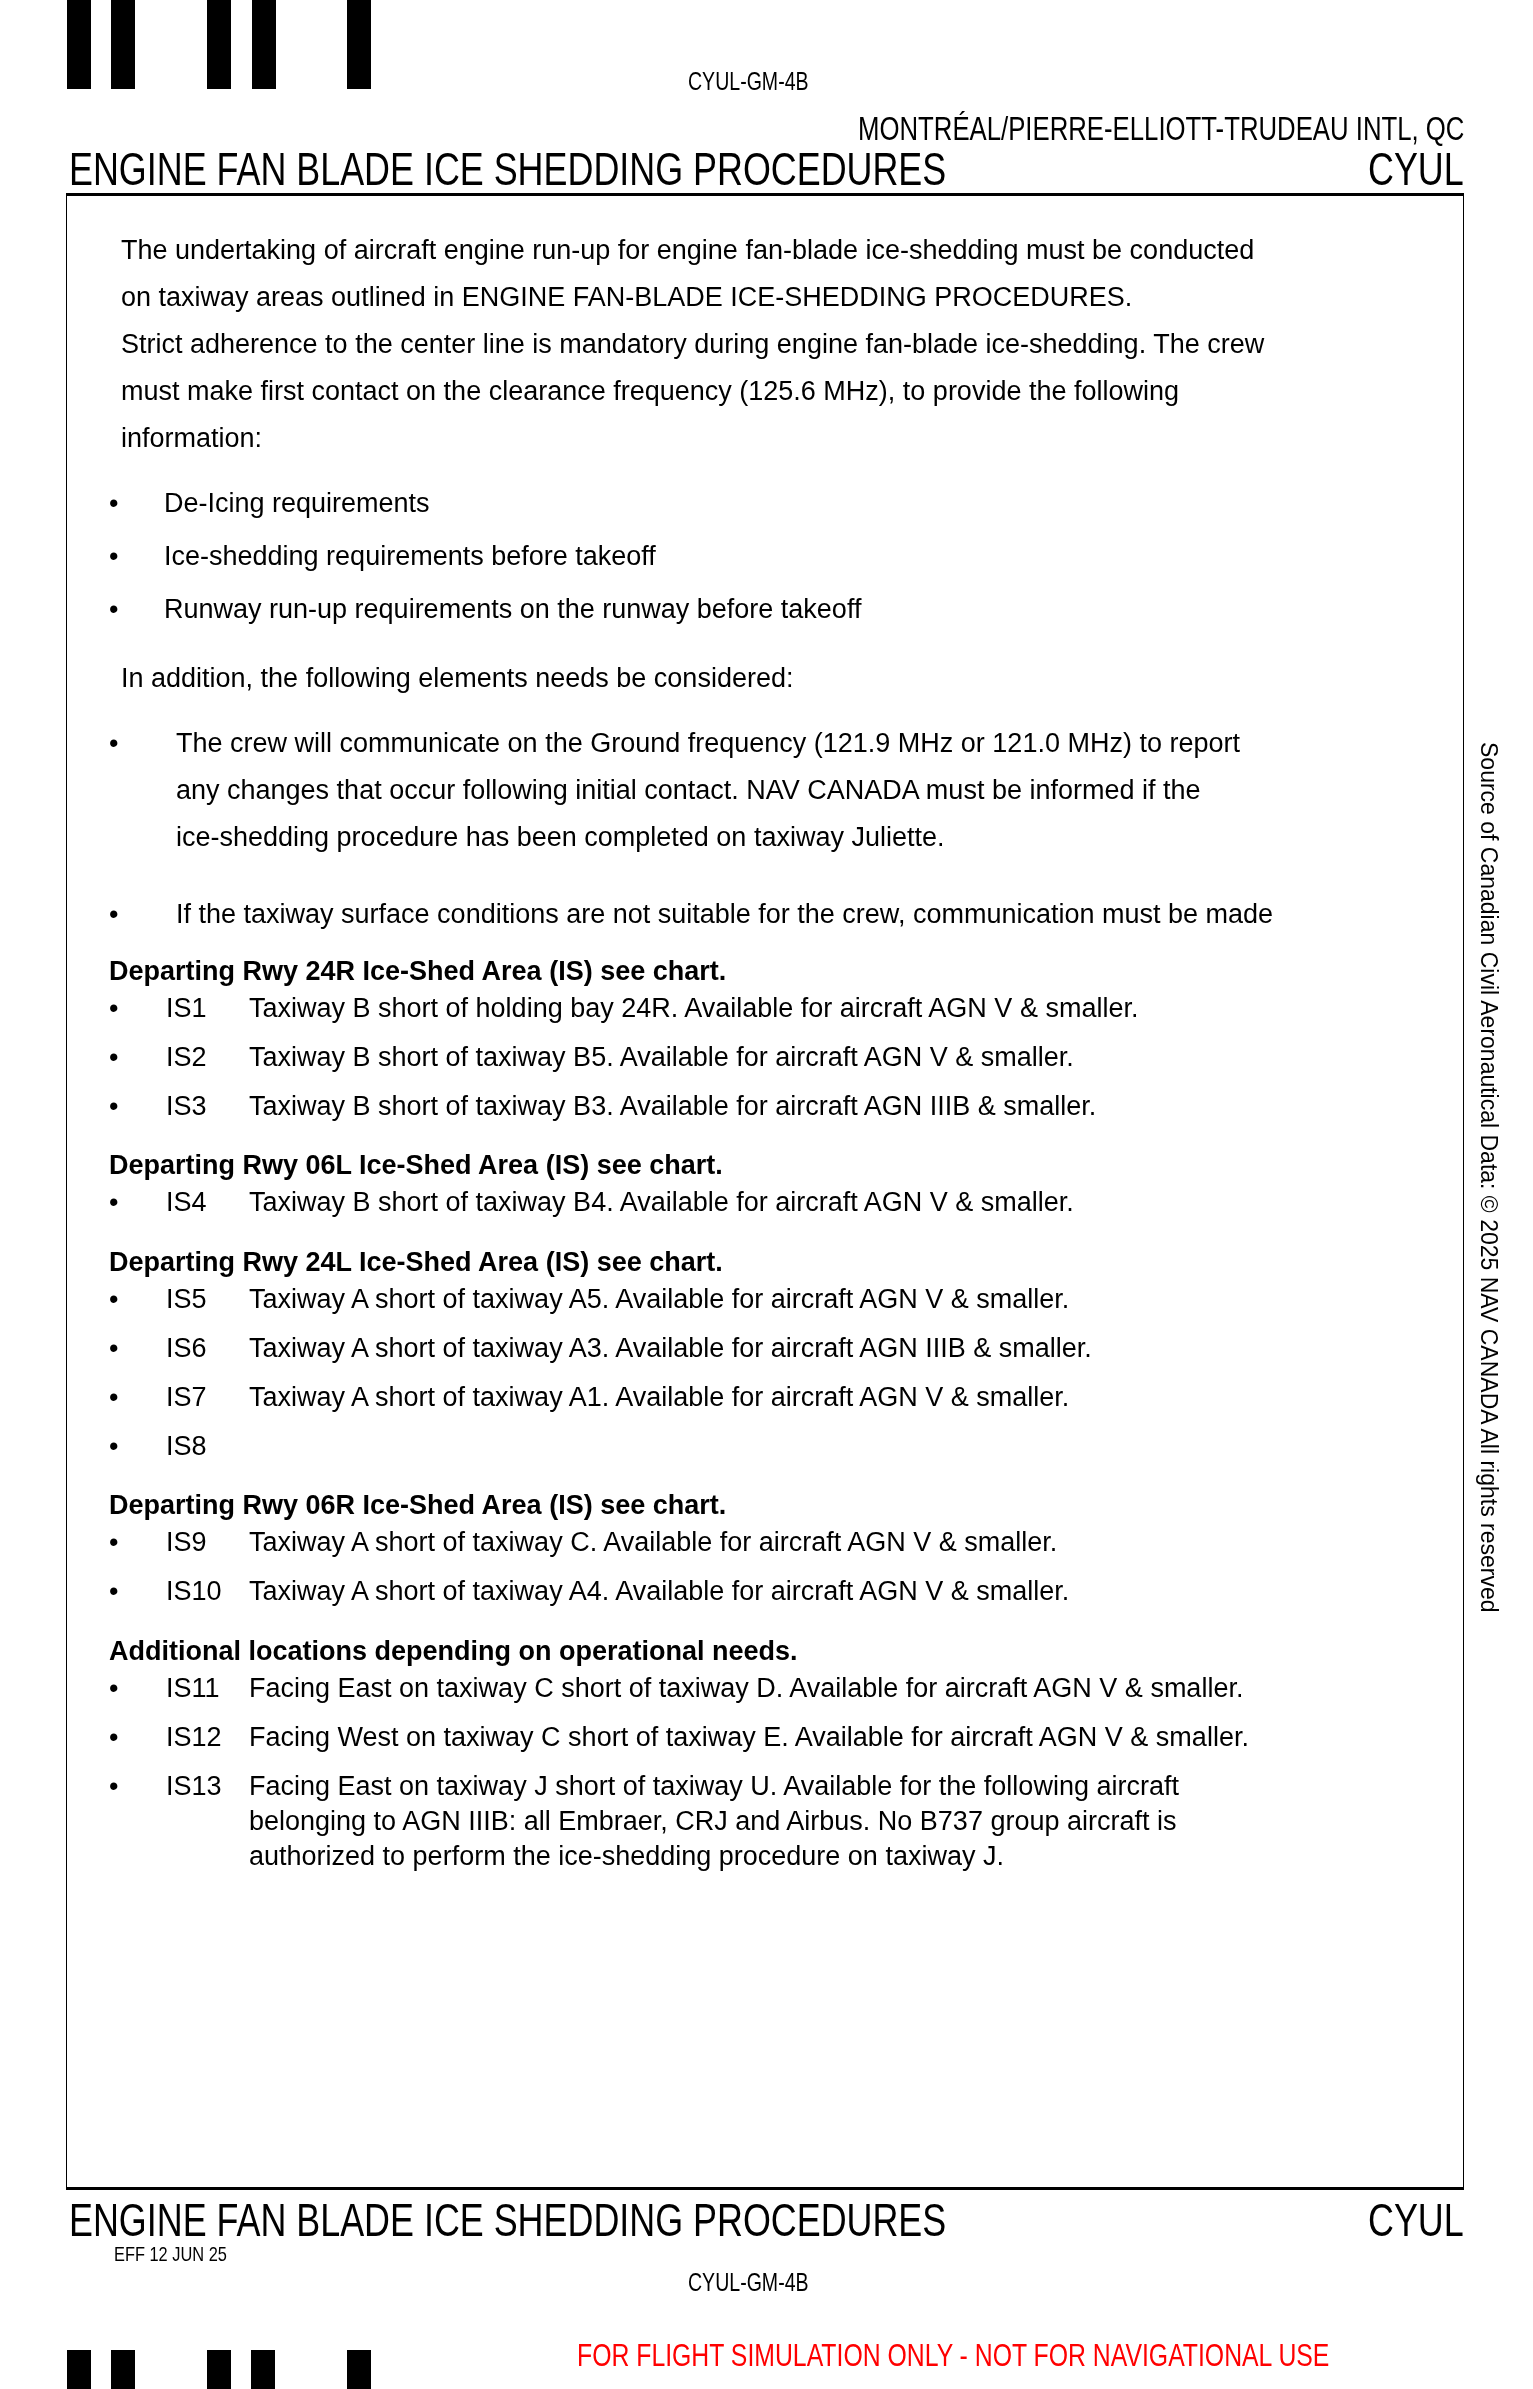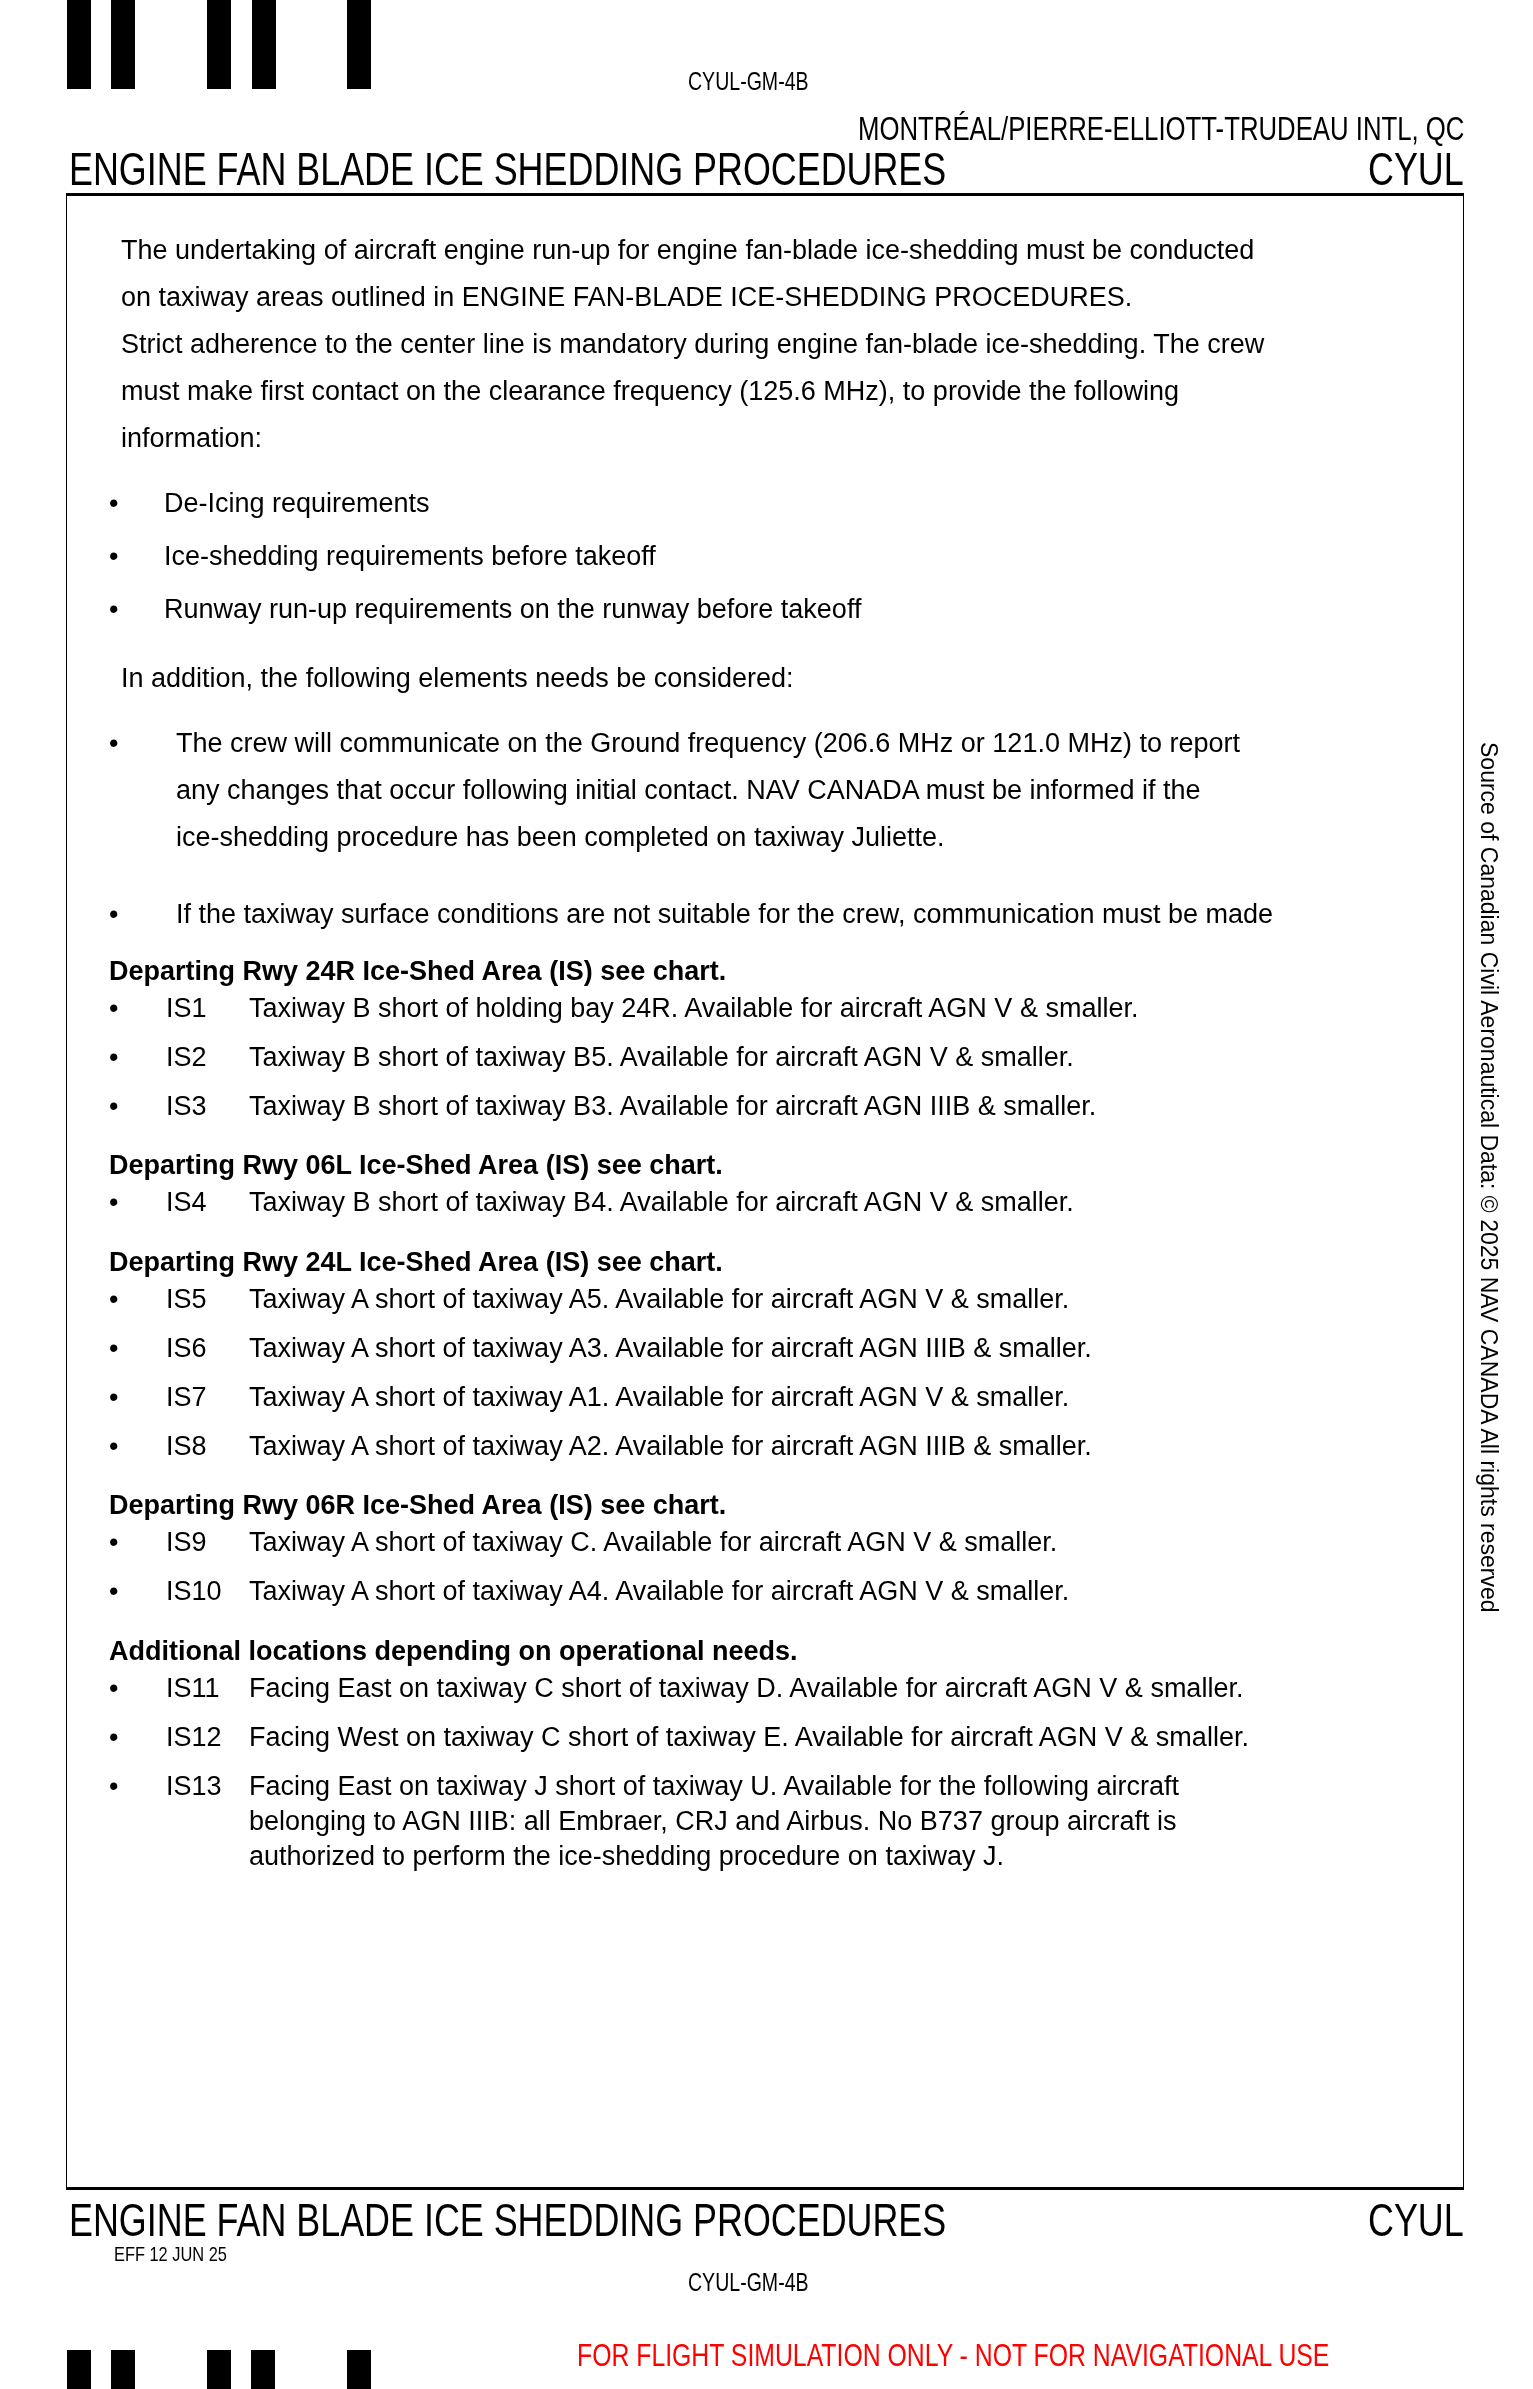--- a/index.html
+++ b/index.html
@@ -78,7 +78,7 @@
 
   <div class="bl">
     <span class="dot">•</span>
-    <p>The crew will communicate on the Ground frequency (206.6 MHz or 121.0 MHz) to report</p>
+    <p>The crew will communicate on the Ground frequency (121.9 MHz or 121.0 MHz) to report</p>
     <p>any changes that occur following initial contact. NAV CANADA must be informed if the</p>
     <p>ice-shedding procedure has been completed on taxiway Juliette.</p>
   </div>

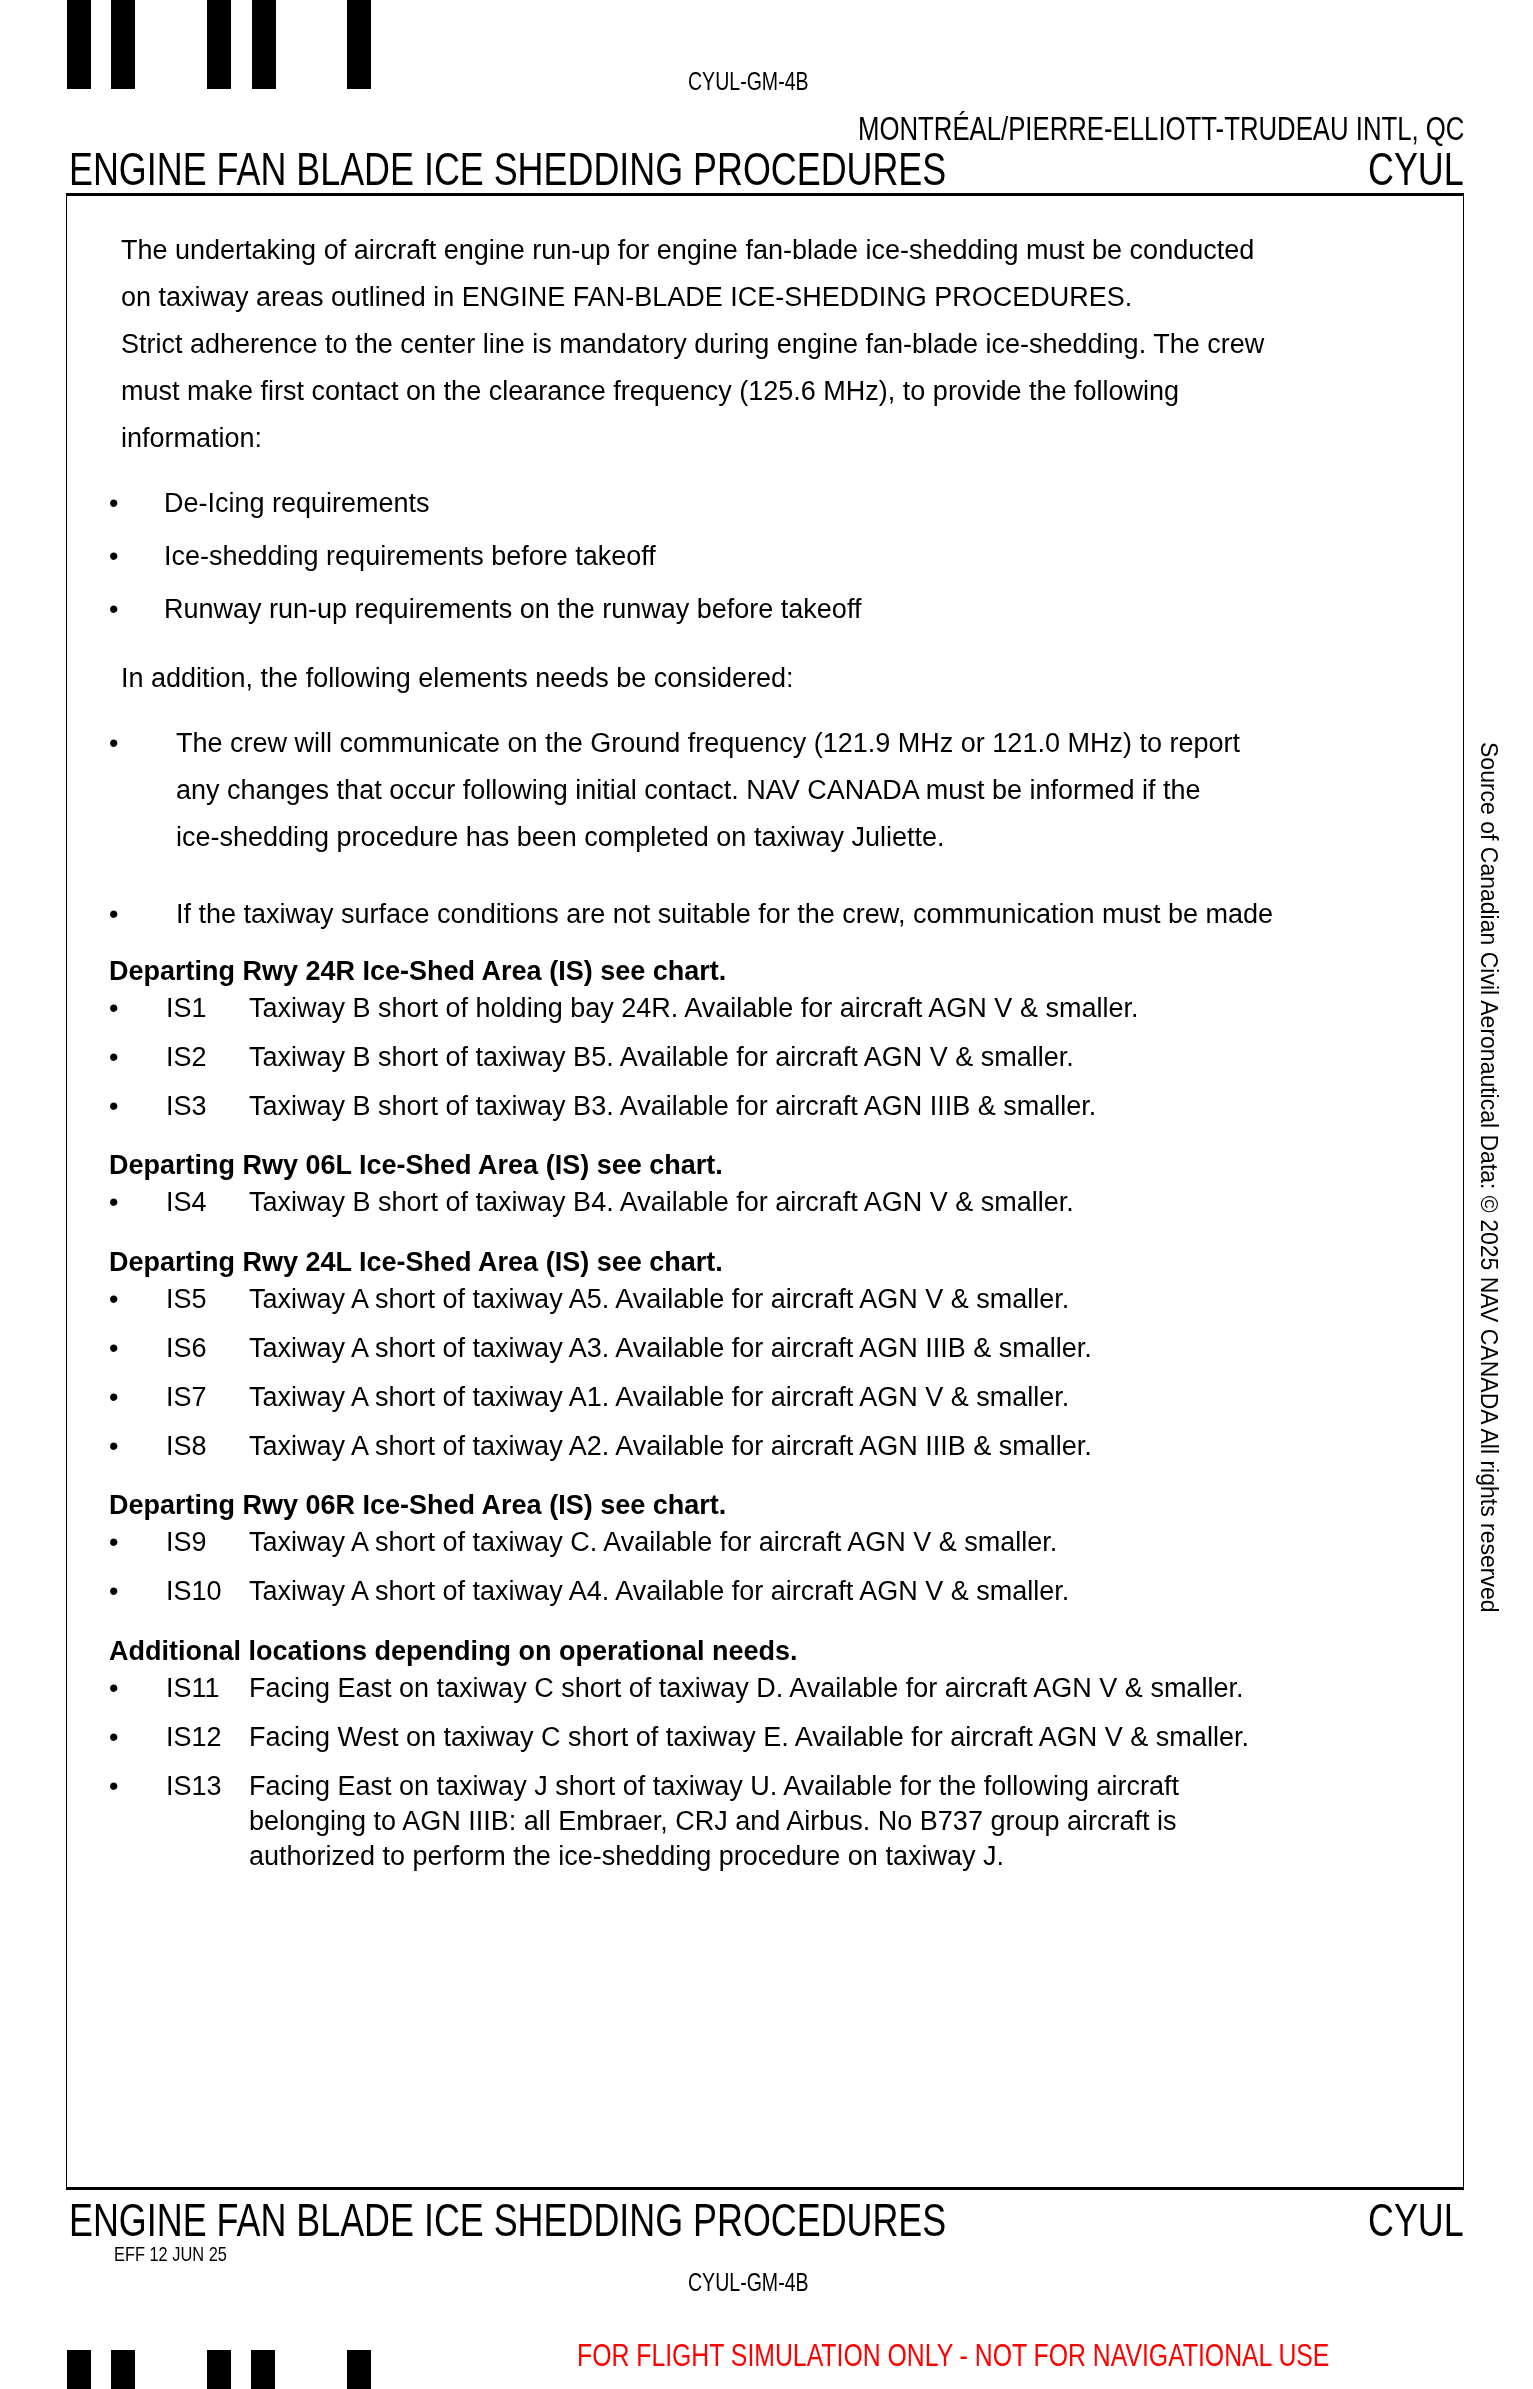--- a/index.html
+++ b/index.html
@@ -131,7 +131,6 @@
   <div class="isrow" style="height:37px;">
     <span class="dot">•</span>
     <span class="code">IS8</span>
-    <span class="desc">Taxiway A short of taxiway A2. Available for aircraft AGN IIIB &amp; smaller.</span>
   </div>
 
   <div class="head">Departing Rwy 06R Ice-Shed Area (IS) see chart.</div>

